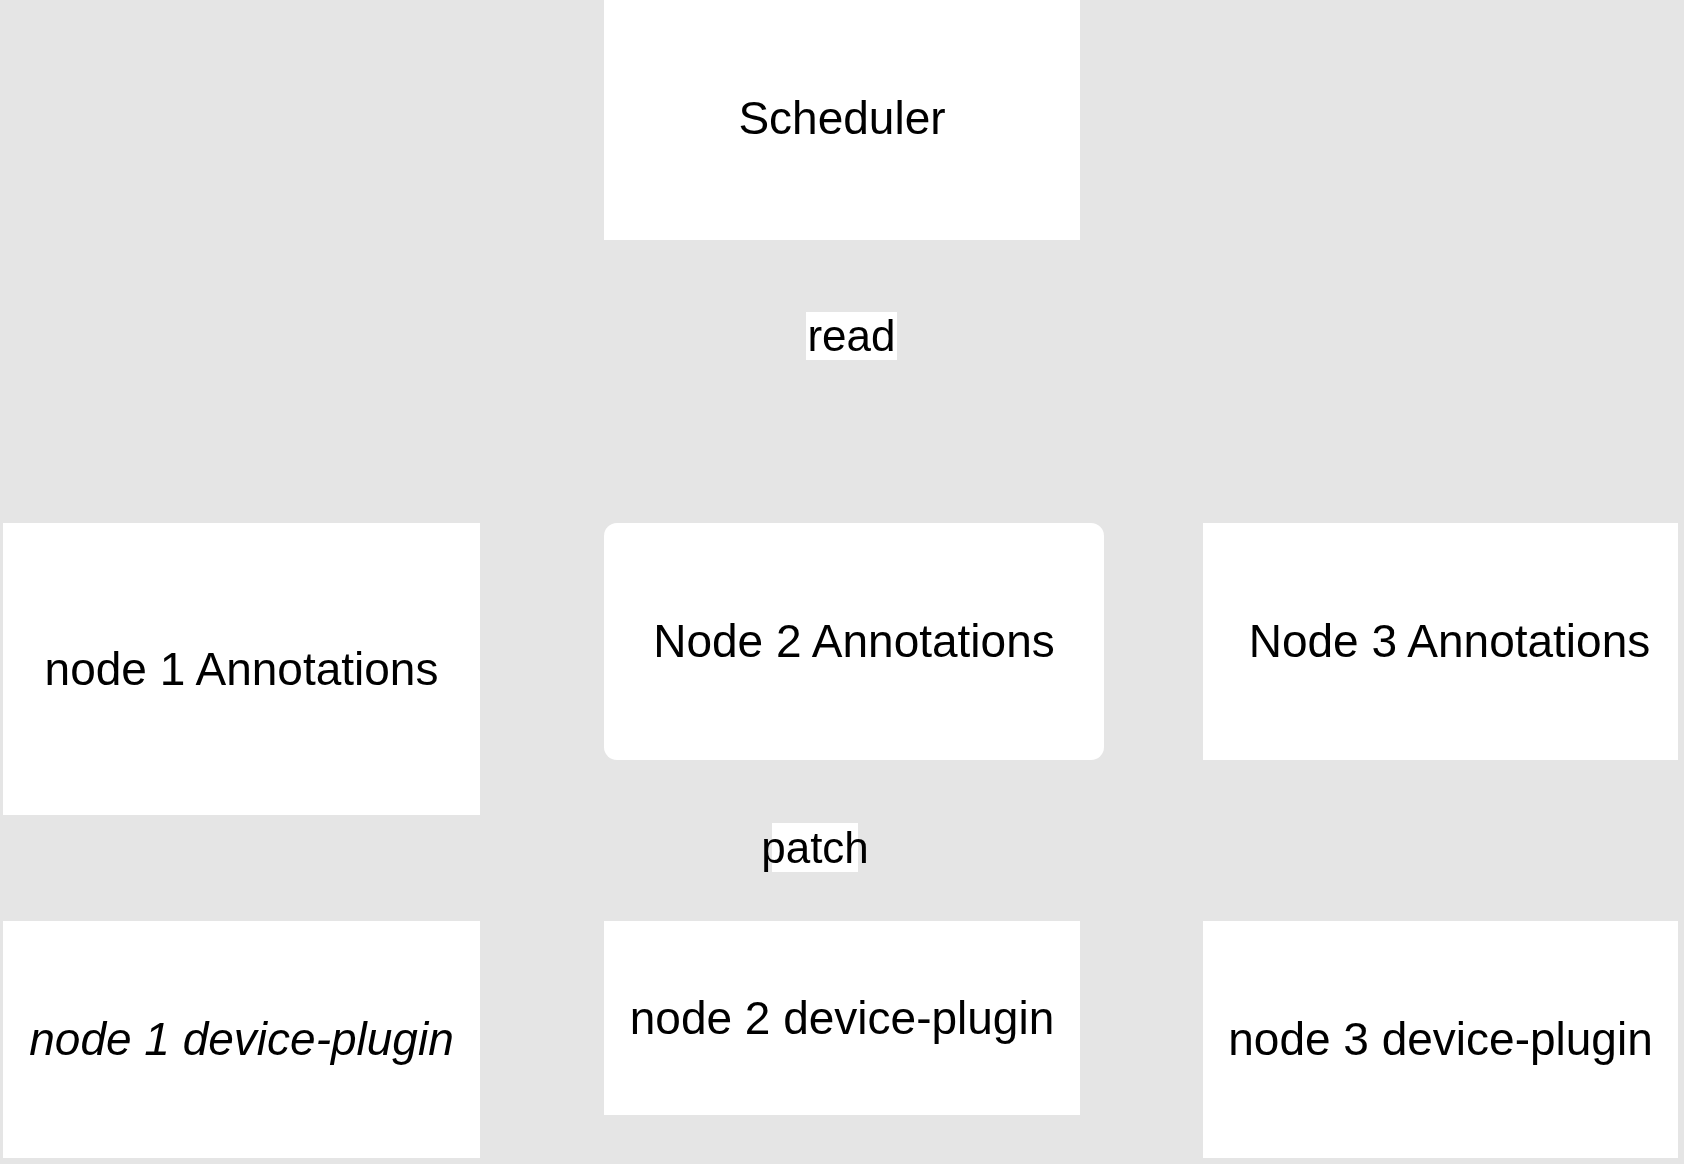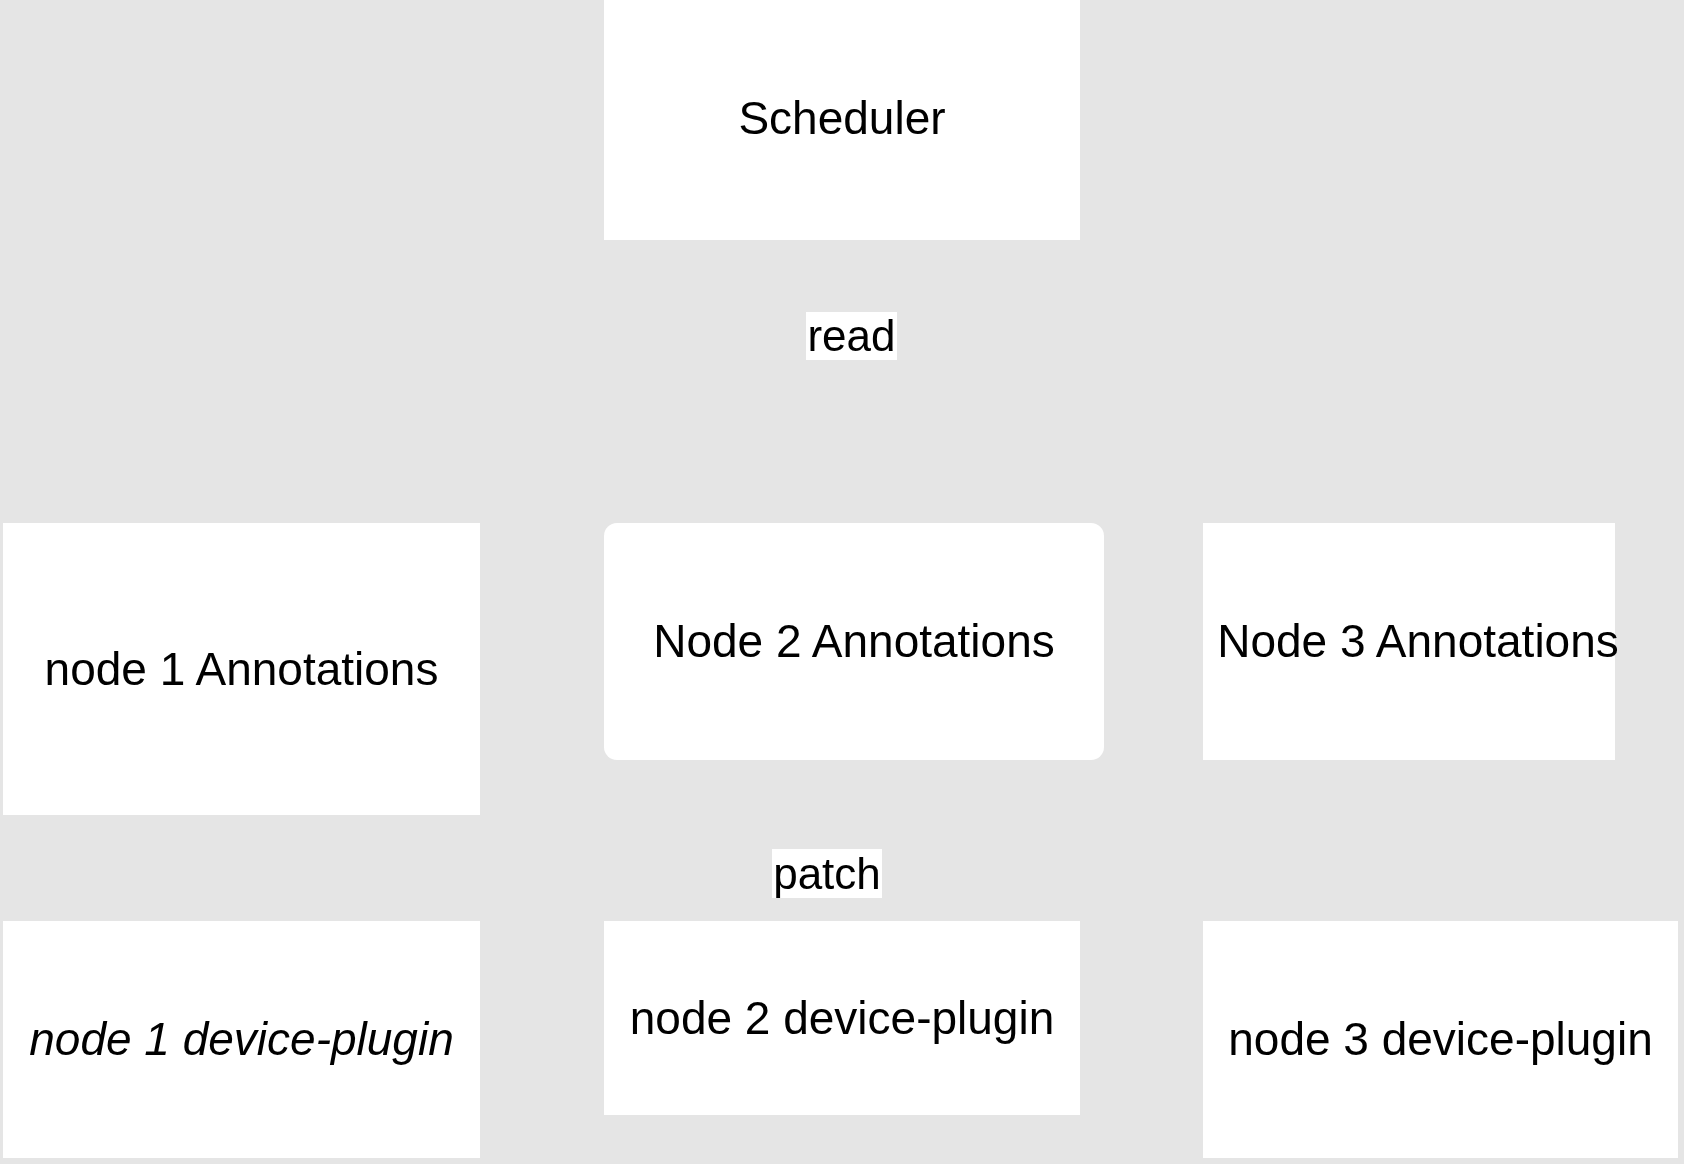--- a/index.html
+++ b/index.html
@@ -58,7 +58,7 @@
   
   #box-node1-annotations { left: 3px;    top: 523px; width: 477px; height: 292px; }
   #box-node2-annotations { left: 604px;  top: 523px; width: 500px; height: 237px; border-radius: 13px; }
-  #box-node3-annotations { left: 1203px; top: 523px; width: 412px; height: 237px; padding-left: 18px; }
+  #box-node3-annotations { left: 1203px; top: 523px; width: 475px; height: 237px; padding-left: 18px; }
 
   
   #label-patch { left: 772px; top: 849px; width: 110px; height: 49px; }

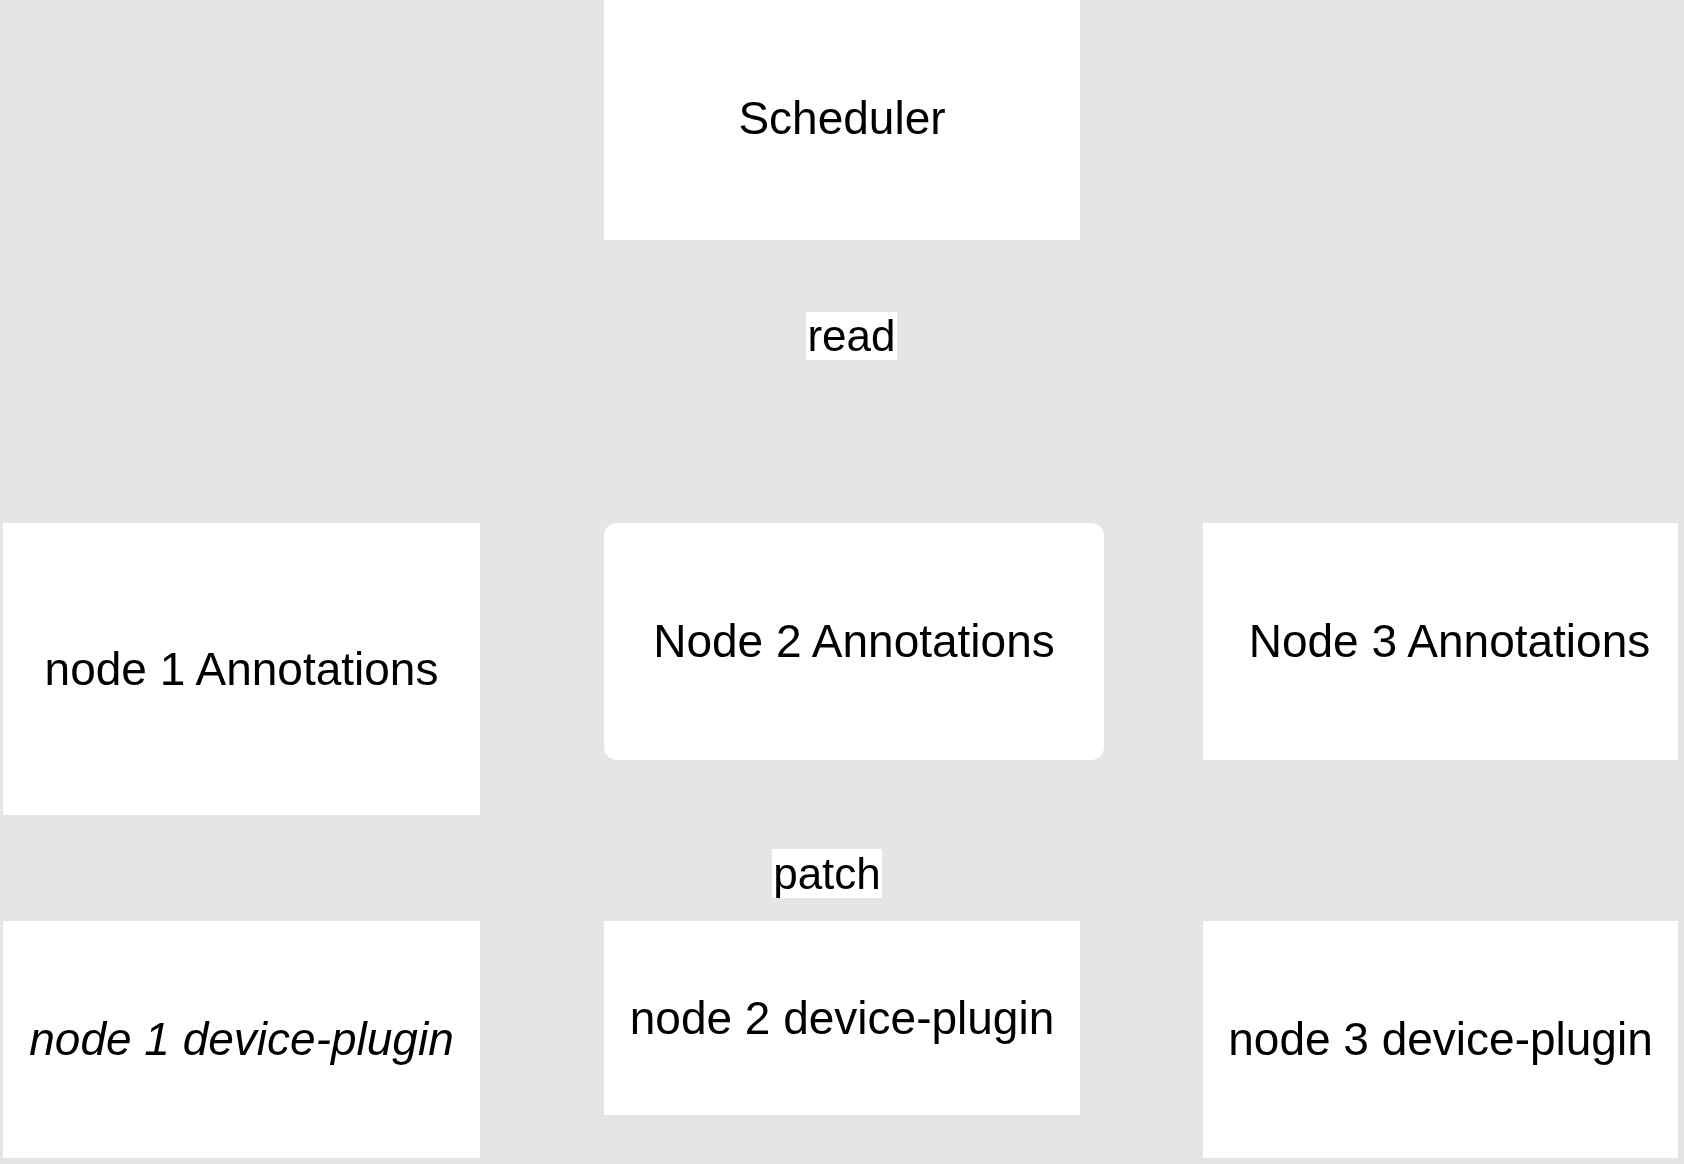--- a/index.html
+++ b/index.html
@@ -61,7 +61,7 @@
   #box-node3-annotations { left: 1203px; top: 523px; width: 475px; height: 237px; padding-left: 18px; }
 
   
-  #label-patch { left: 772px; top: 849px; width: 110px; height: 49px; }
+  #label-patch { left: 772px; top: 823px; width: 86px; height: 49px; }
 
   
   #box-node1-device-plugin { left: 3px;    top: 921px; width: 477px; height: 237px; font-style: italic; }

